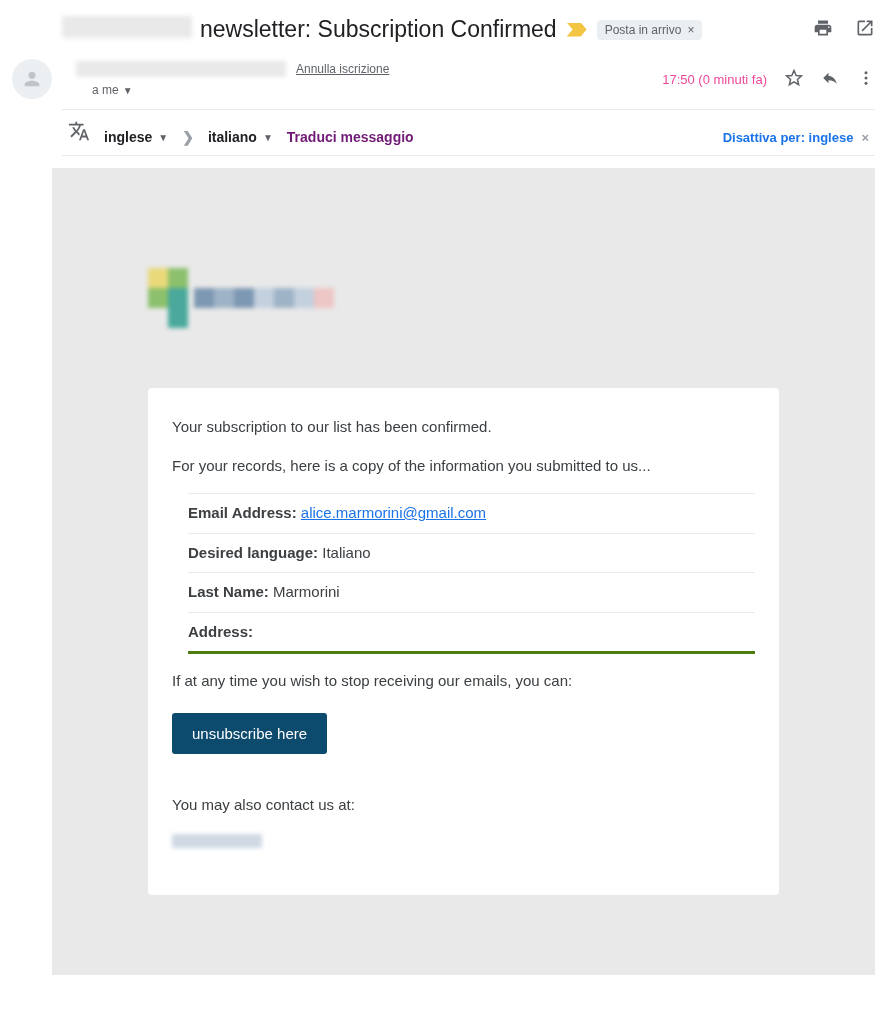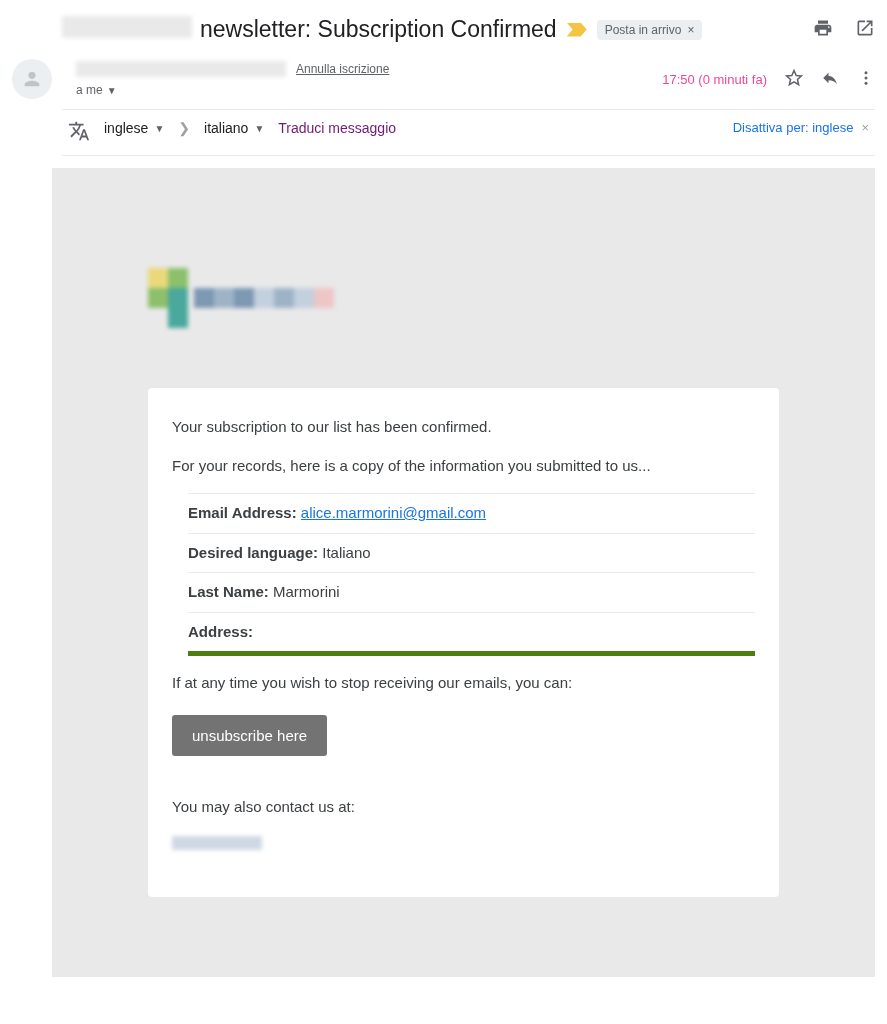--- a/index.html
+++ b/index.html
@@ -76,7 +76,7 @@
   .sender-line1 { display: flex; align-items: center; gap: 10px; }
   .pix-sender { width: 210px; height: 16px; }
   .unsub-link { font-size: 12px; color: #5f6368; text-decoration: underline; }
-  .sender-line2 { font-size: 12px; color: #5f6368; display: flex; align-items: center; gap: 4px; margin-top: 6px; }
+  .sender-line2 { font-size: 12px; color: #5f6368; display: flex; align-items: center; gap: 4px; margin-top: 6px; margin-left: 16px; }
   .sender-right {
     display: flex; align-items: center; gap: 18px;
     color: #ec4899; font-size: 13px;

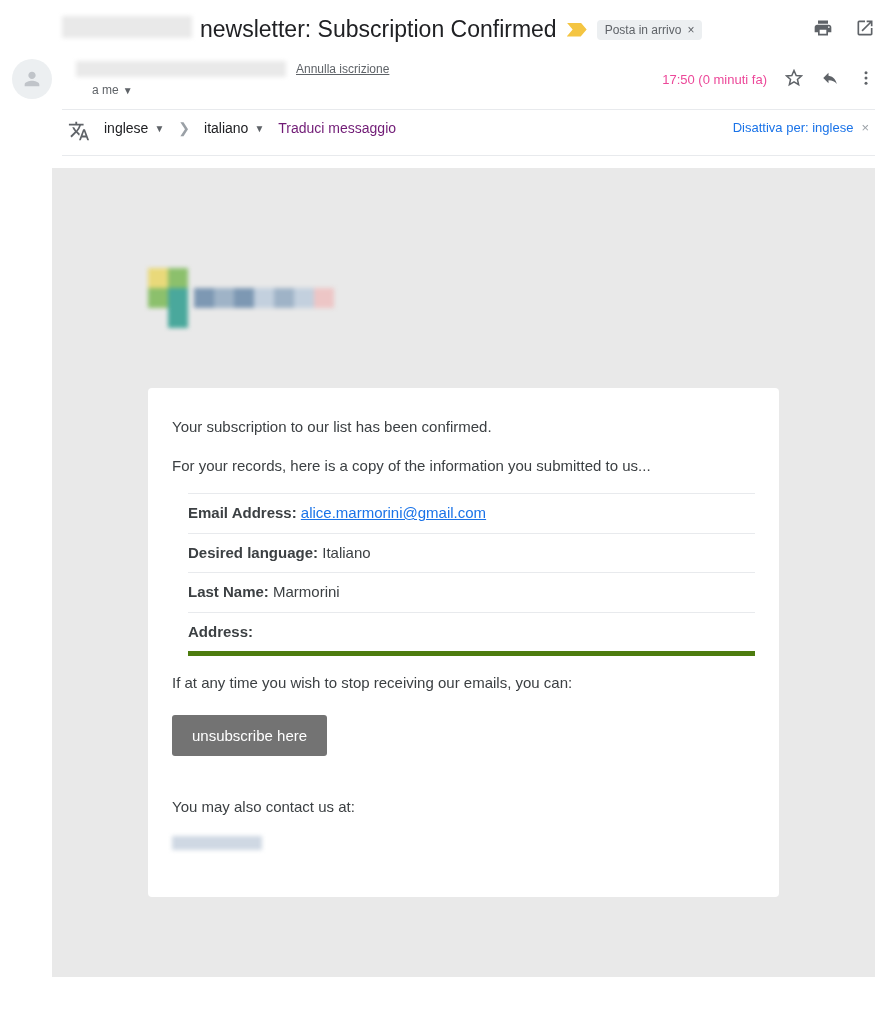--- a/index.html
+++ b/index.html
@@ -87,7 +87,7 @@
   
   .translate-bar {
     display: flex;
-    align-items: flex-start;
+    align-items: flex-end;
     gap: 14px;
     border-top: 1px solid #e8eaed;
     border-bottom: 1px solid #e8eaed;
@@ -95,6 +95,7 @@
     margin: 6px 0 0 50px;
     font-size: 14px;
     color: #202124;
+    font-weight: bold;
   }
   .translate-bar .lang { display: flex; align-items: center; gap: 6px; }
   .translate-bar .chevron { color: #9aa0a6; }

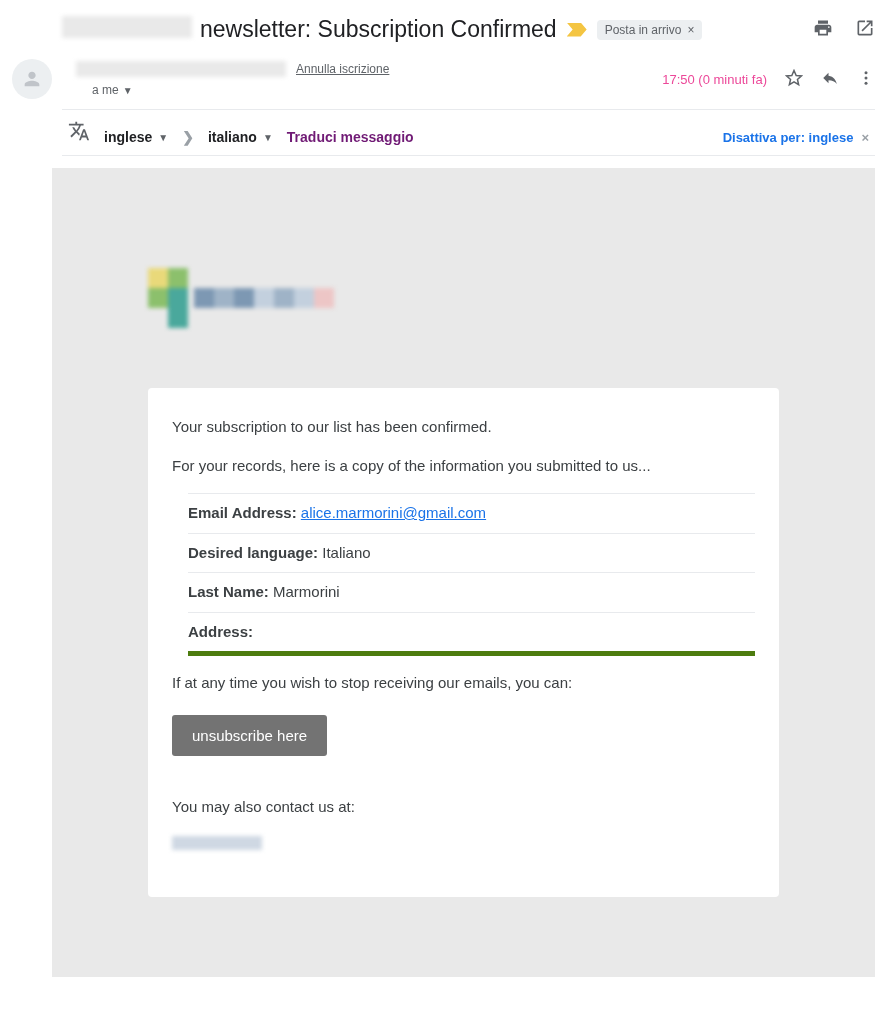--- a/index.html
+++ b/index.html
@@ -135,7 +135,7 @@
     border-top: 1px solid #e8eaed;
     padding: 8px 0;
   }
-  .field-row:last-child { border-bottom: 5px solid #4d7c0f; }
+  .field-row:last-child { border-bottom: 3px solid #4d7c0f; }
   .field-label { font-weight: 700; }
   .field-row a { color: #1a73e8; text-decoration: underline; }
   .unsub-btn {

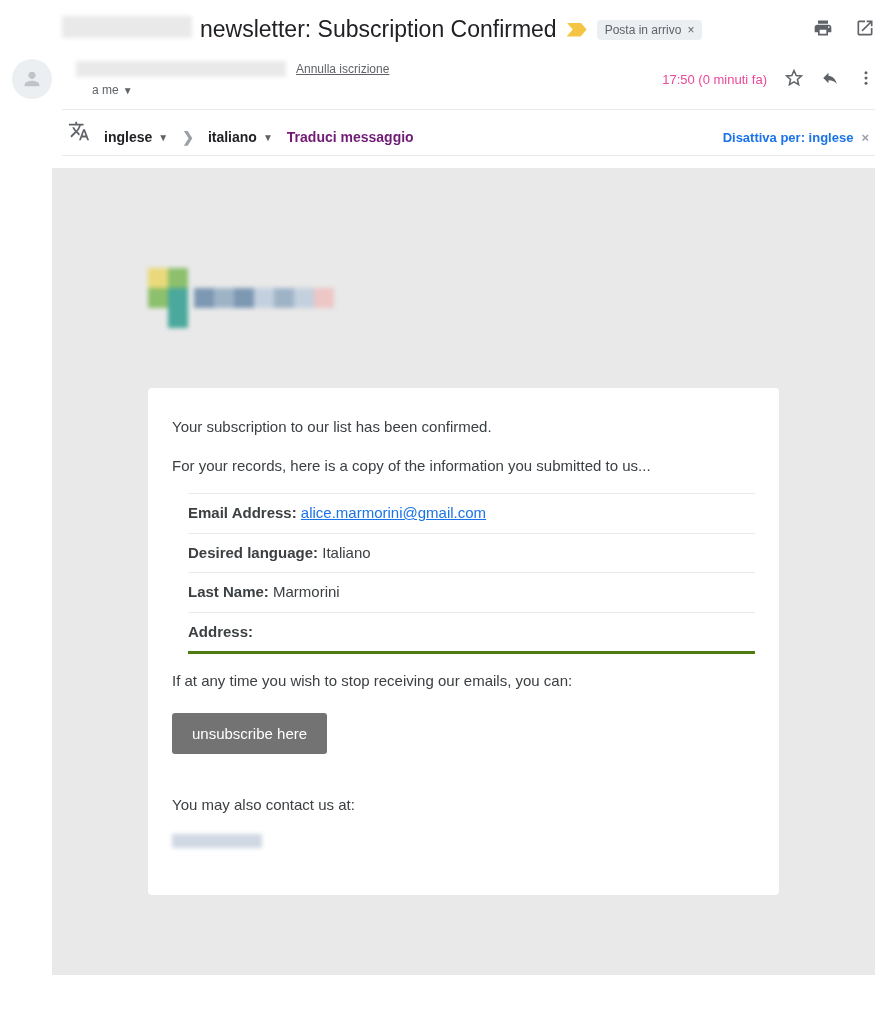--- a/index.html
+++ b/index.html
@@ -140,7 +140,7 @@
   .field-row a { color: #1a73e8; text-decoration: underline; }
   .unsub-btn {
     display: inline-block;
-    background: #737373;
+    background: #0c4a6e;
     color: #fff;
     padding: 12px 20px;
     border: none;

